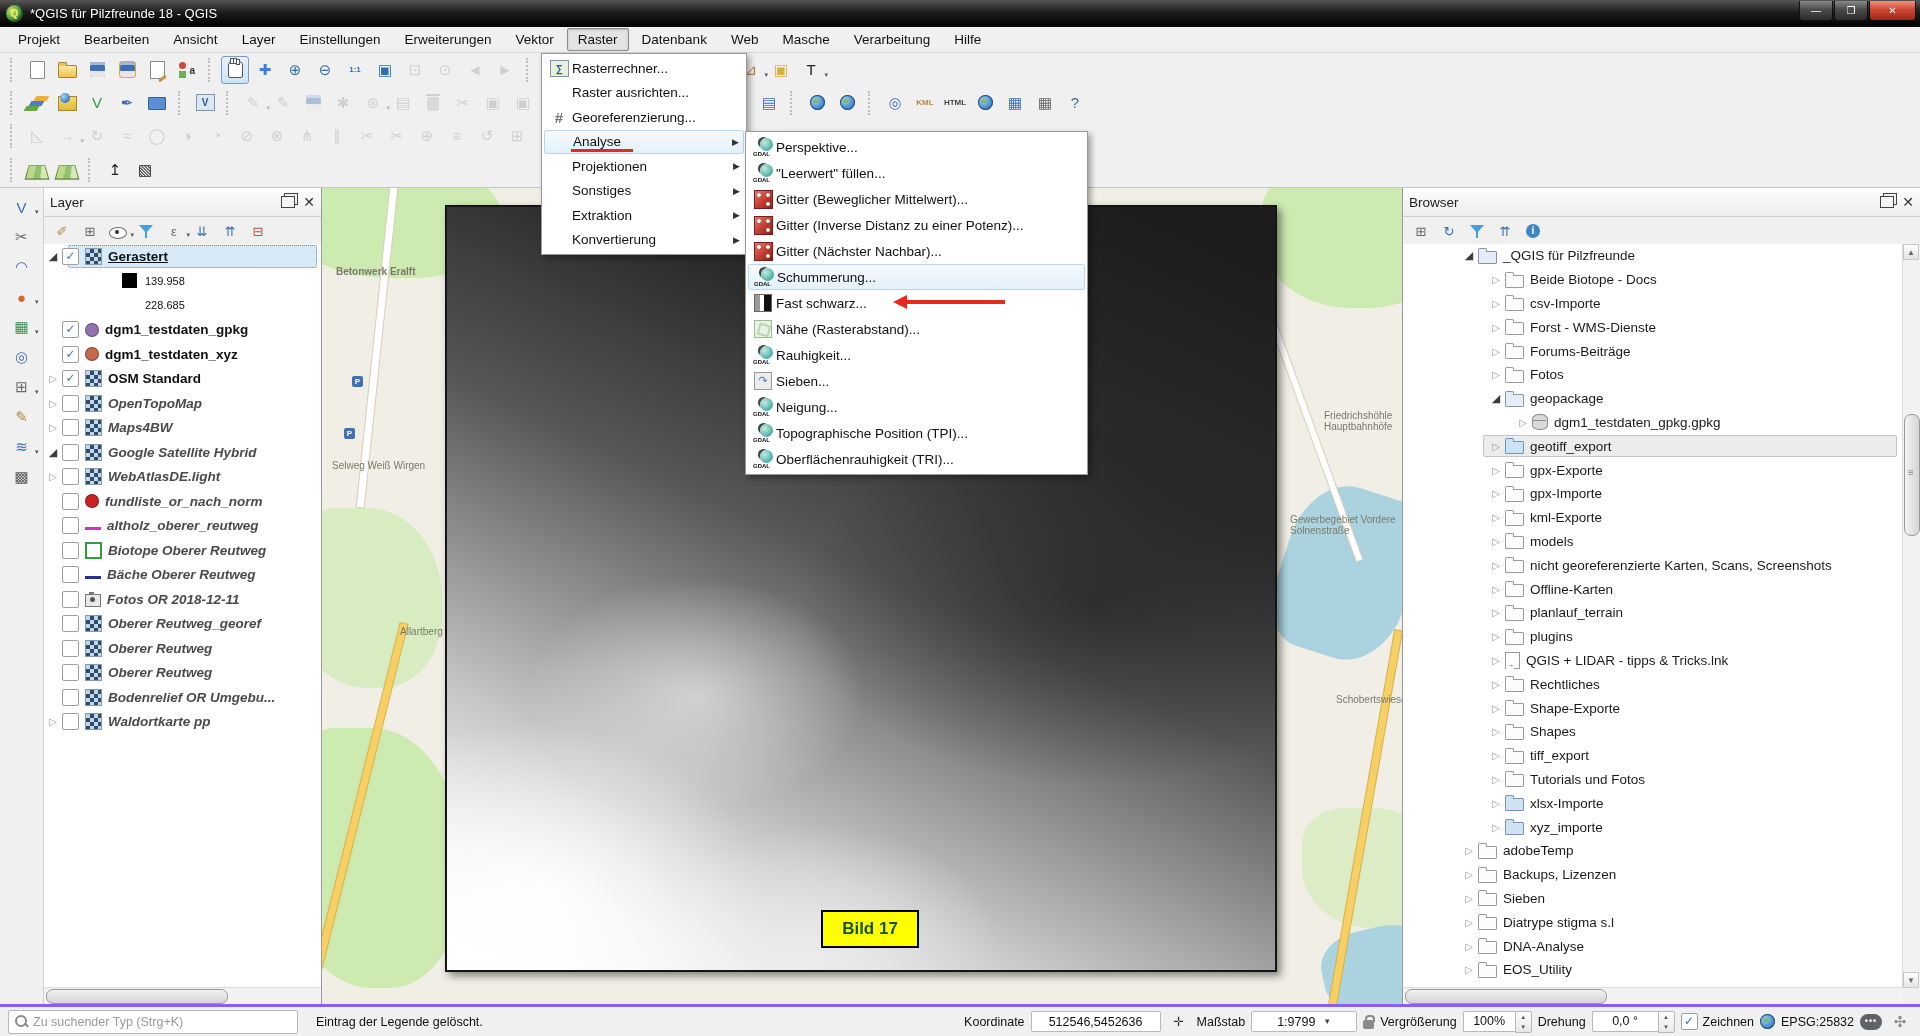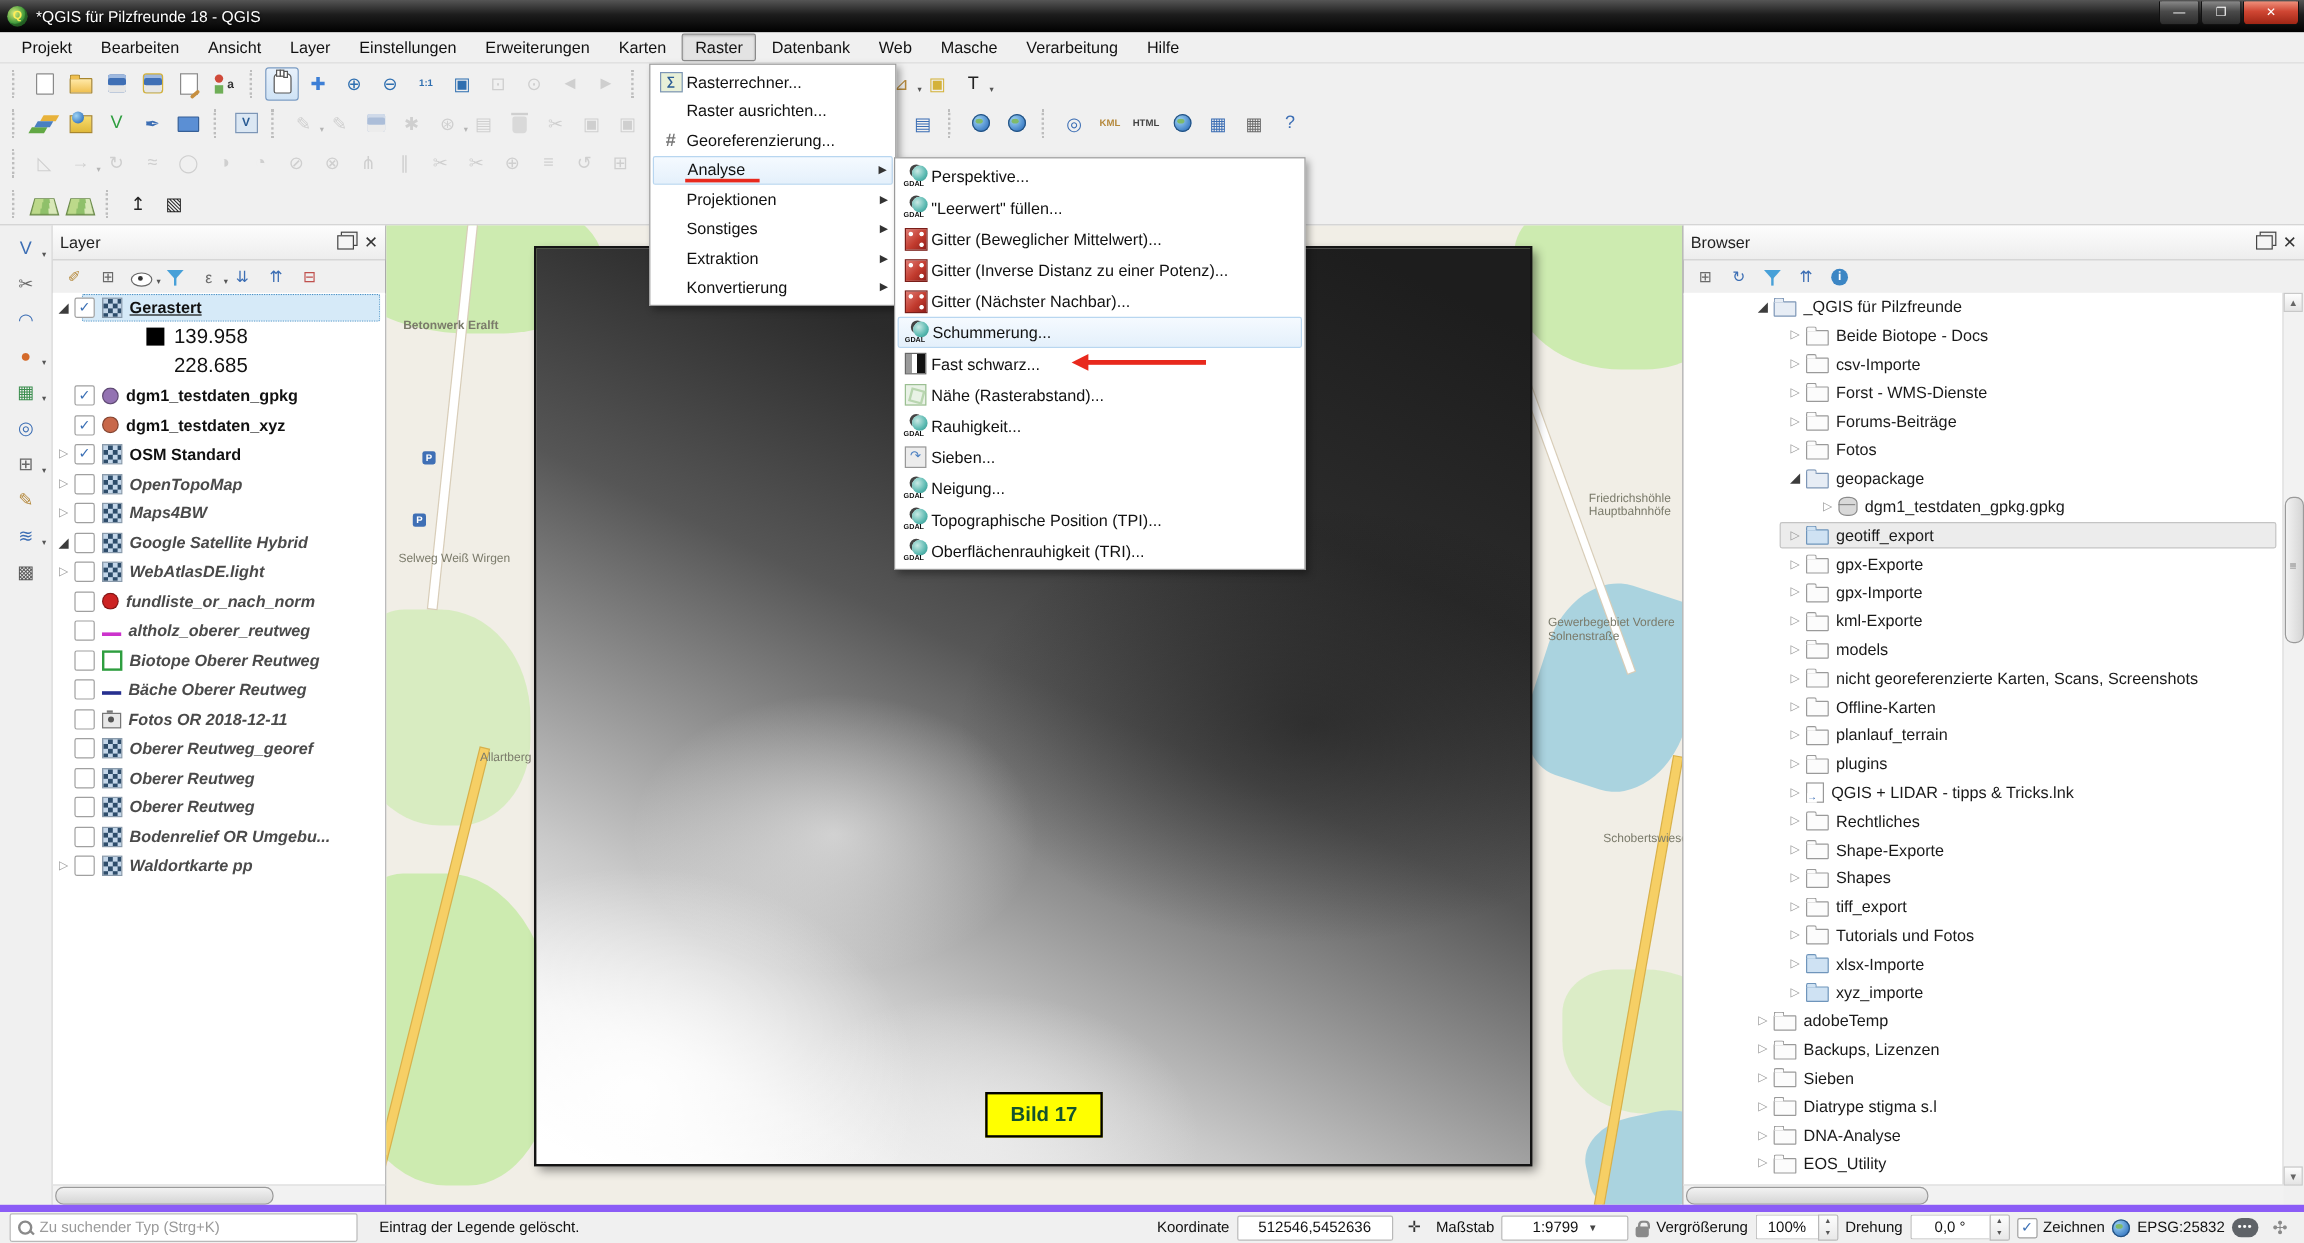--- a/index.html
+++ b/index.html
@@ -240,7 +240,7 @@
       <span class="menuitem">Layer</span>
       <span class="menuitem">Einstellungen</span>
       <span class="menuitem">Erweiterungen</span>
-      <span class="menuitem">Karten</span>
+      <span class="menuitem">Vektor</span>
       <span class="menuitem active">Raster</span>
       <span class="menuitem">Datenbank</span>
       <span class="menuitem">Web</span>

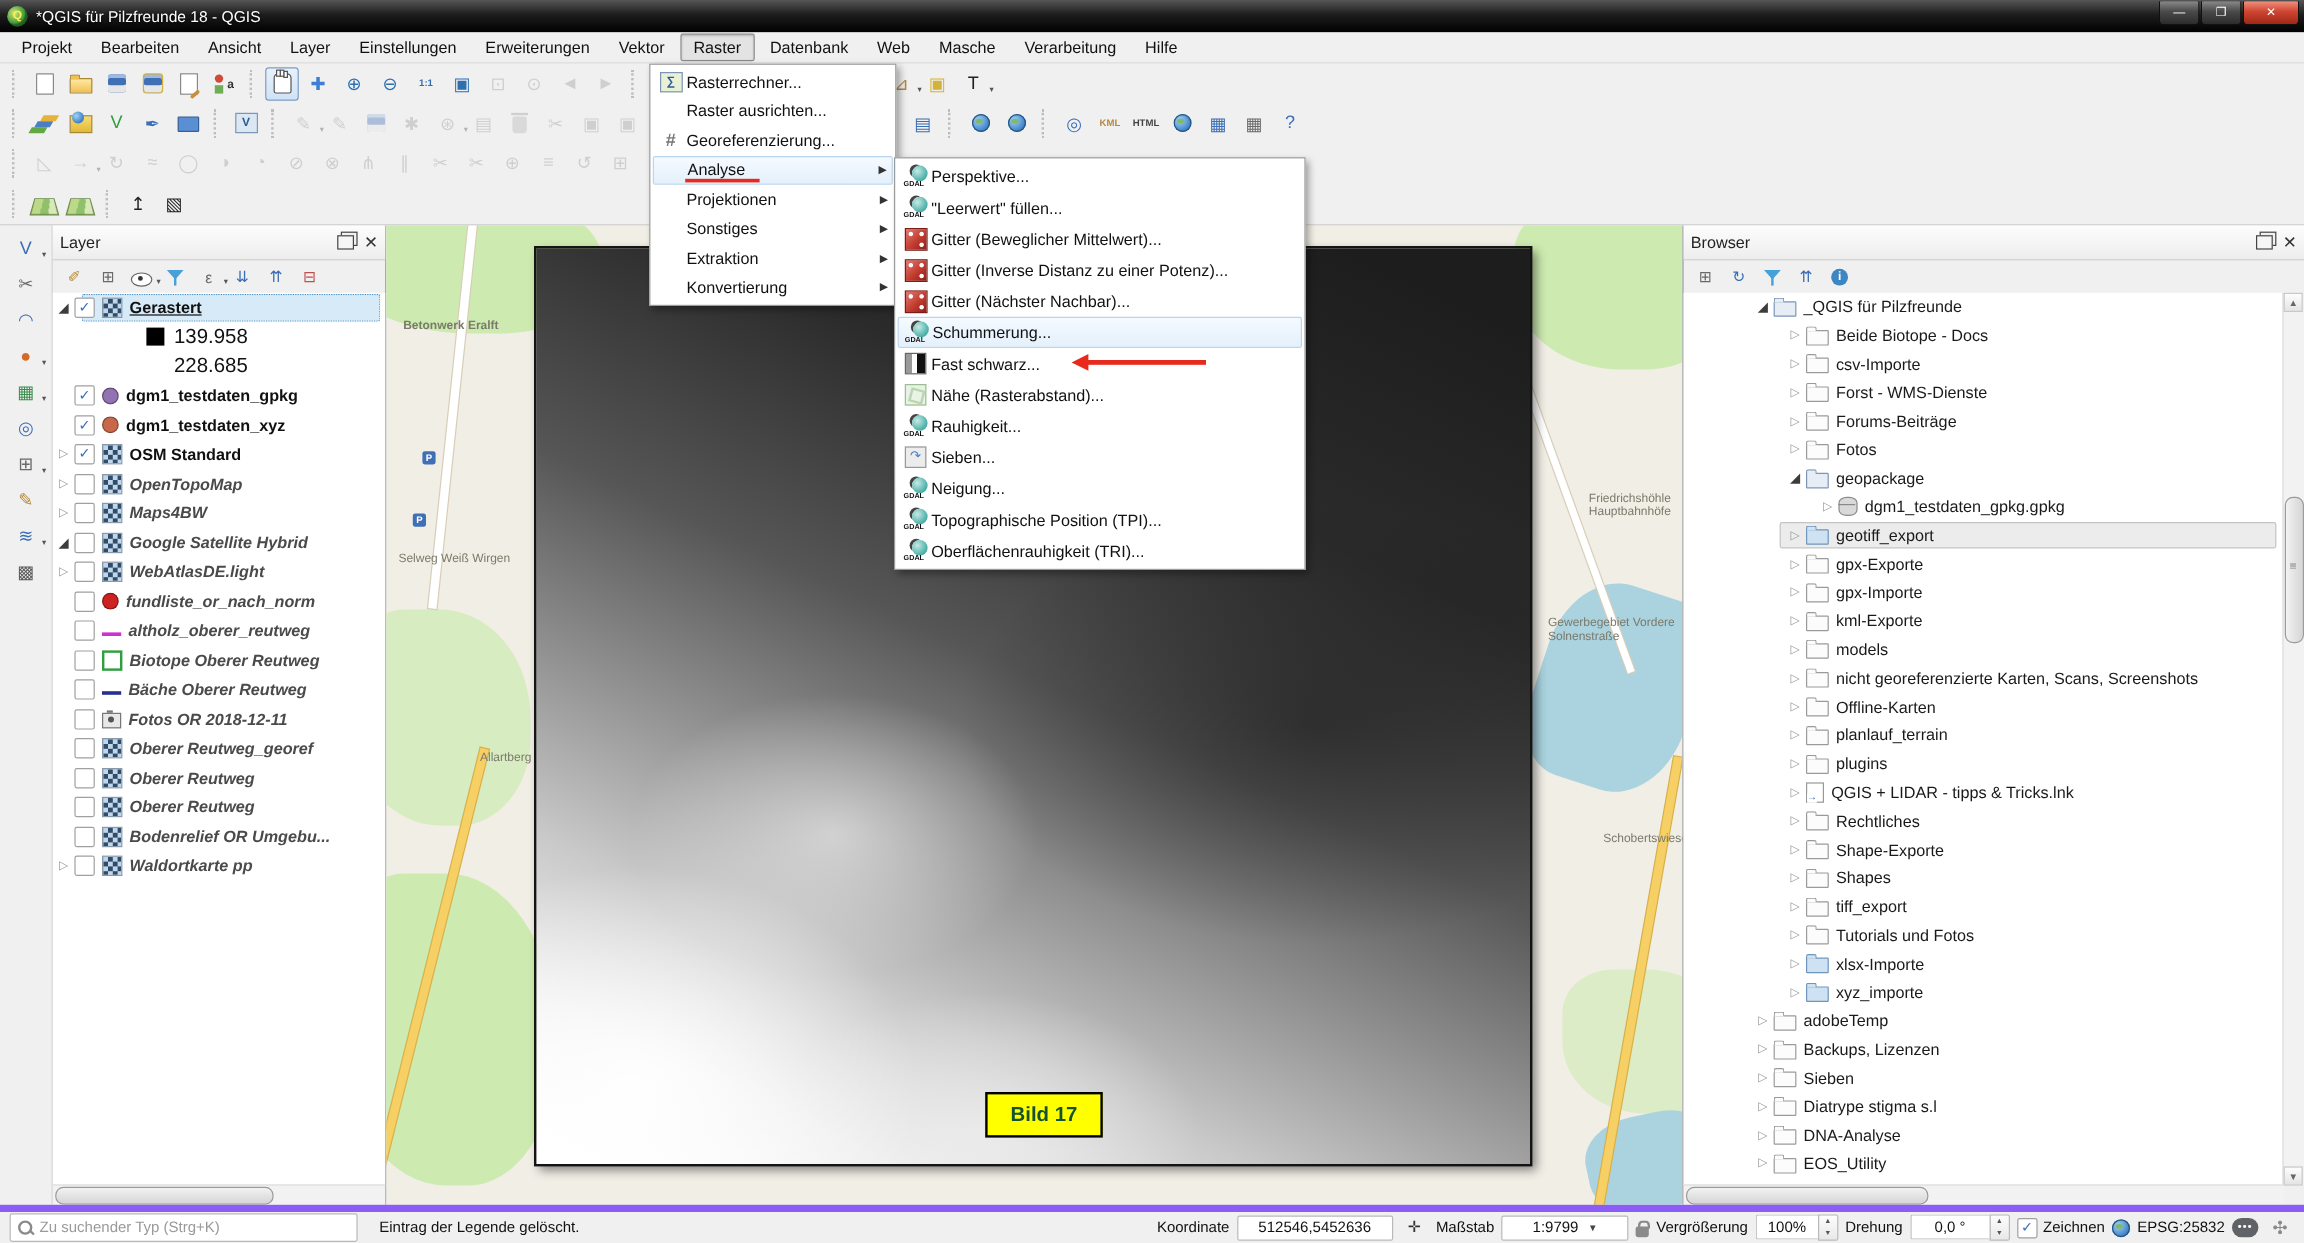--- a/index.html
+++ b/index.html
@@ -148,7 +148,7 @@
   .lyr-sel{position:absolute;left:24px;right:4px;top:1px;bottom:1px;background:#d6eaf8;
     border:1px dotted #4a90c4;border-radius:2px;z-index:0;}
   .trow-item > *{z-index:1;}
-  .legend-row{display:flex;align-items:center;height:24.5px;padding-left:78px;font-size:17px;}
+  .legend-row{display:flex;align-items:center;height:24.5px;padding-left:78px;font-size:11px;}
   .legend-row .sw{width:15px;height:15px;margin-right:8px;flex:none;}
   .b-label{margin-left:6px;font-size:13.5px;color:#1a1a1a;}
   .b-hl{position:absolute;left:76px;right:6px;top:1px;bottom:1px;background:#ececec;border:1px solid #c4c4c4;border-radius:2px;}

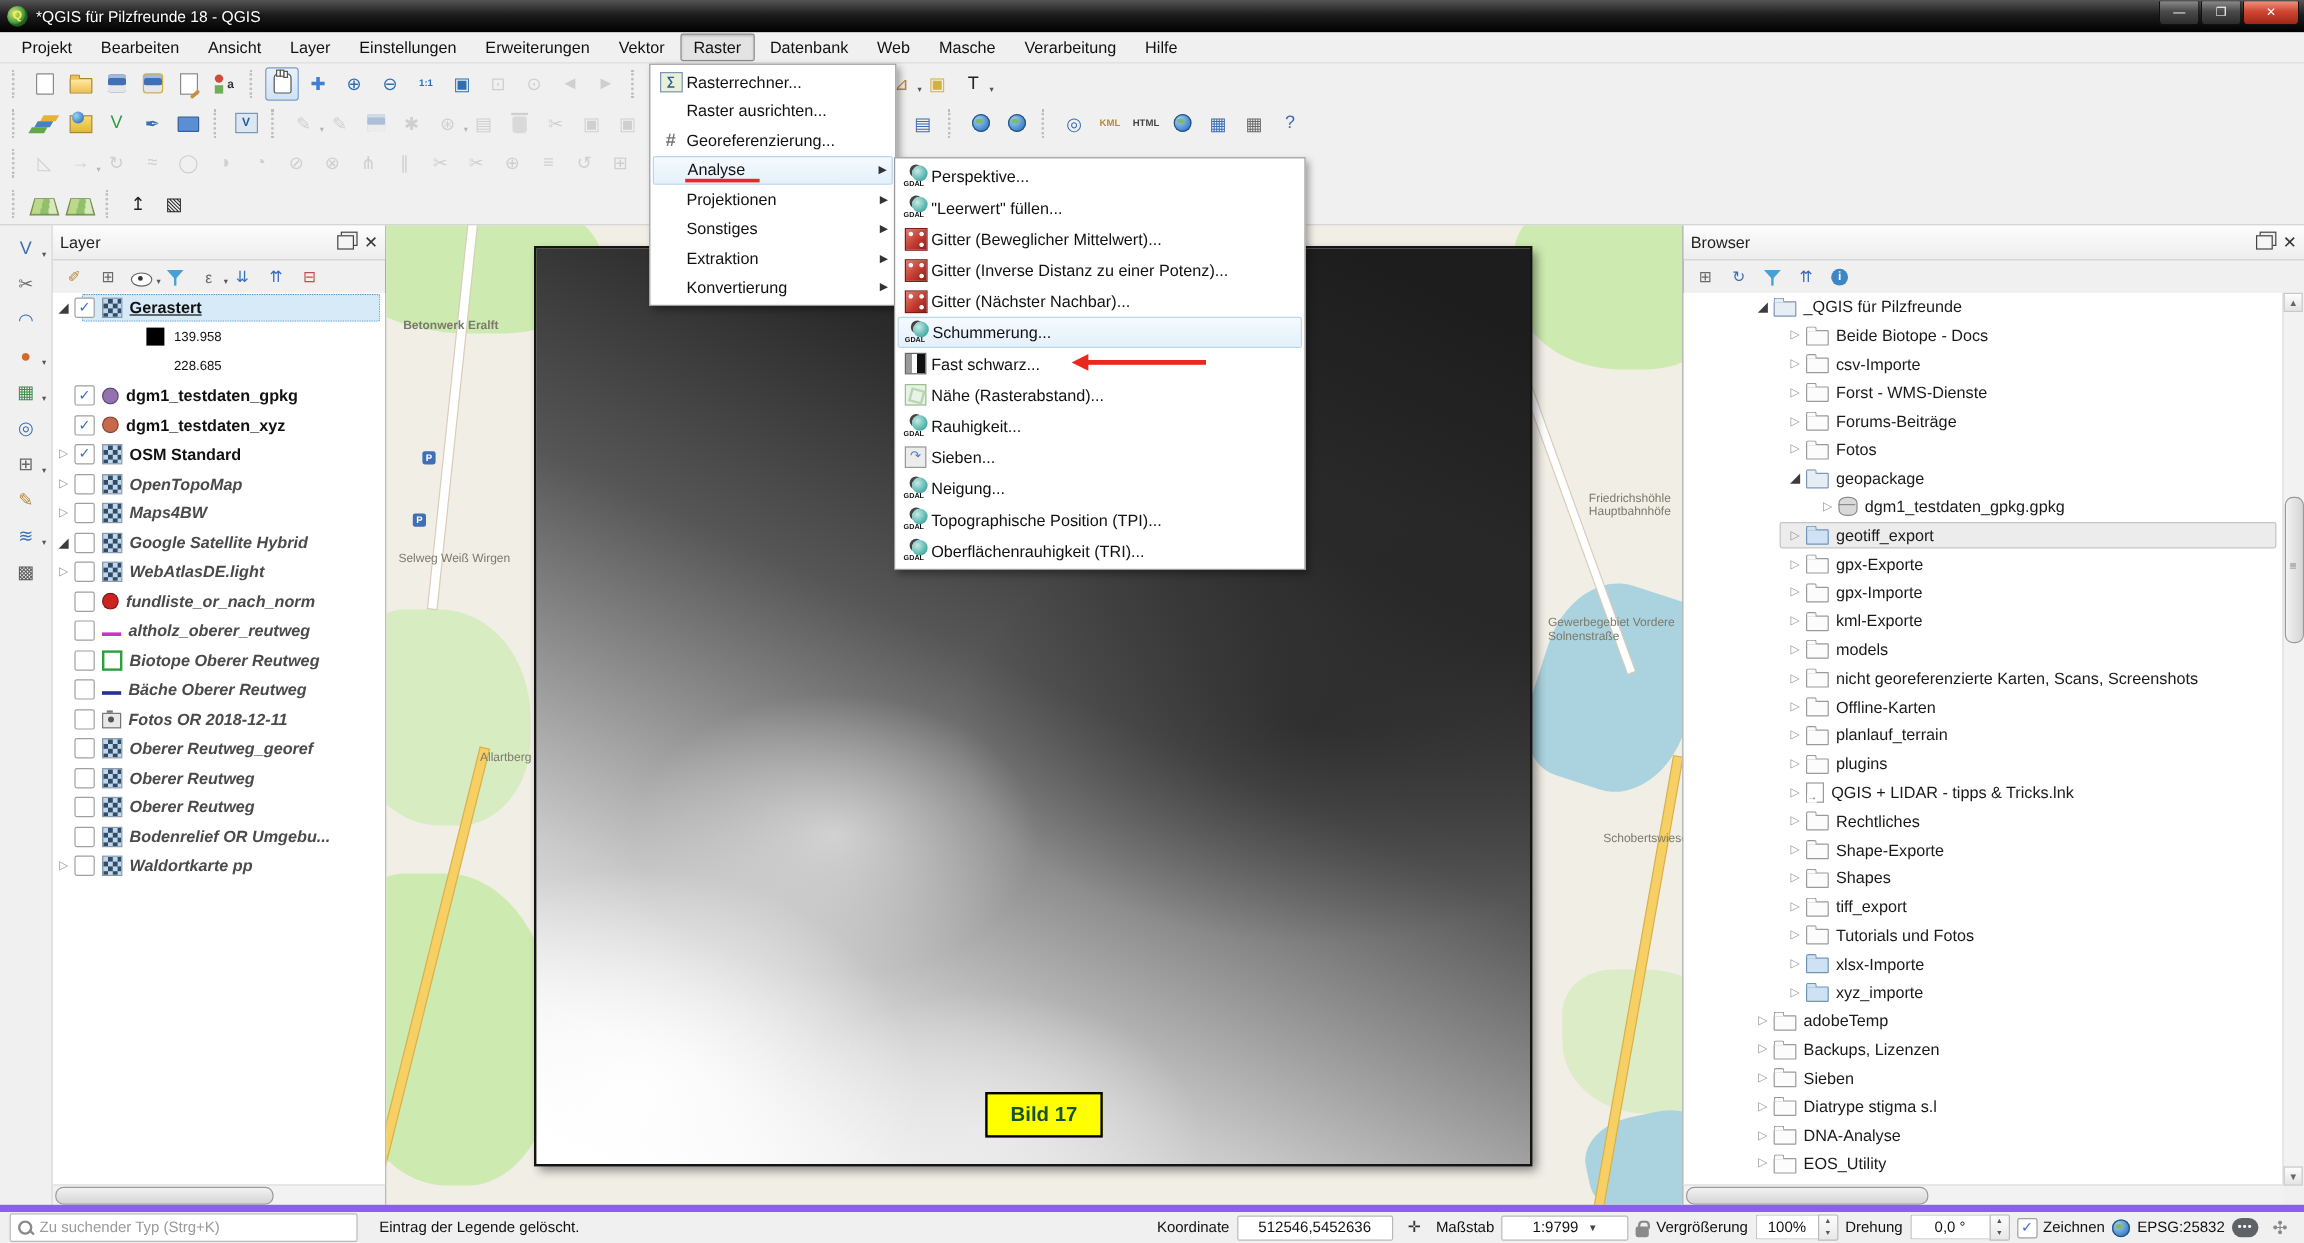--- a/index.html
+++ b/index.html
@@ -201,7 +201,7 @@
     border-top:7px solid transparent;border-bottom:7px solid transparent;border-right:14px solid #e8291d;}
   
   .statusbar{position:absolute;left:0;top:1004px;width:1920px;height:32px;background:#f0f0f0;
-    border-top:6px solid #8b5cf6;display:flex;align-items:center;padding:0 8px;box-sizing:border-box;font-size:12.5px;gap:6px;}
+    border-top:3px solid #8b5cf6;display:flex;align-items:center;padding:0 8px;box-sizing:border-box;font-size:12.5px;gap:6px;}
   .searchbox{width:278px;height:22px;background:#fff;border:1px solid #b9b9b9;border-radius:2px;
     display:flex;align-items:center;padding:0 5px;gap:4px;flex:none;}
   .searchbox .ph{color:#9a9a9a;font-size:12.5px;}

